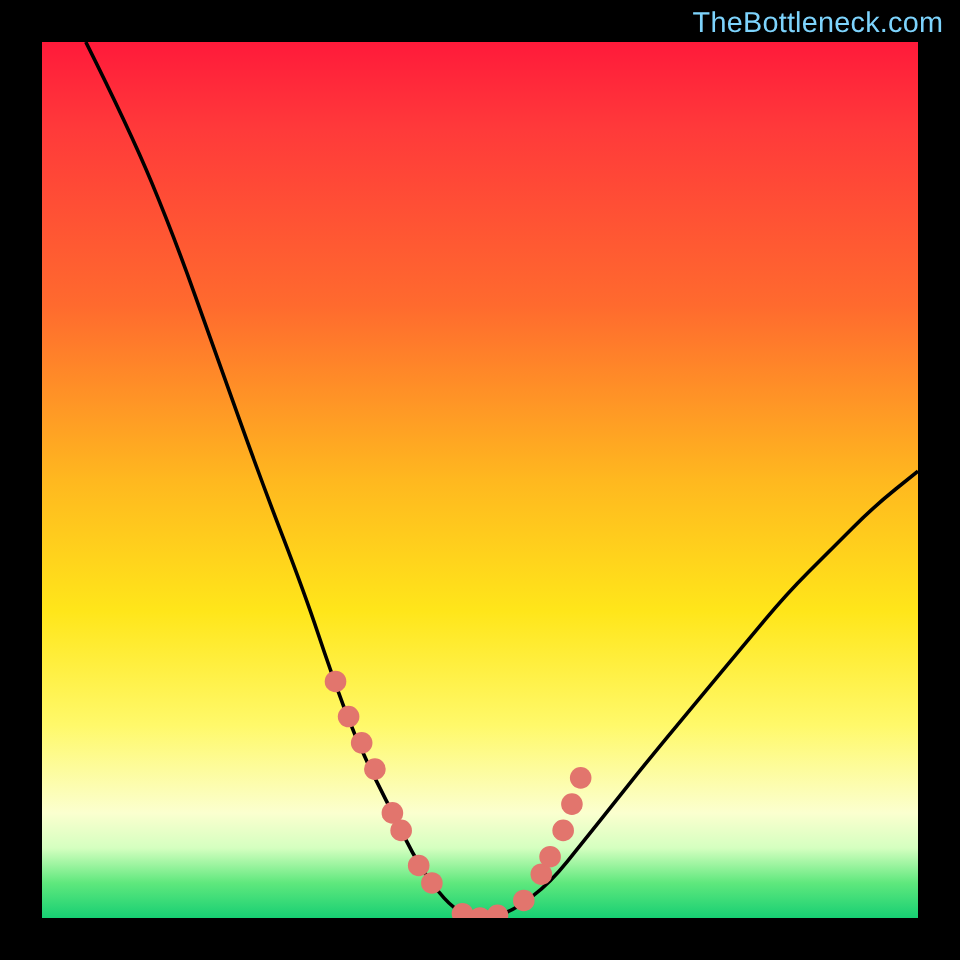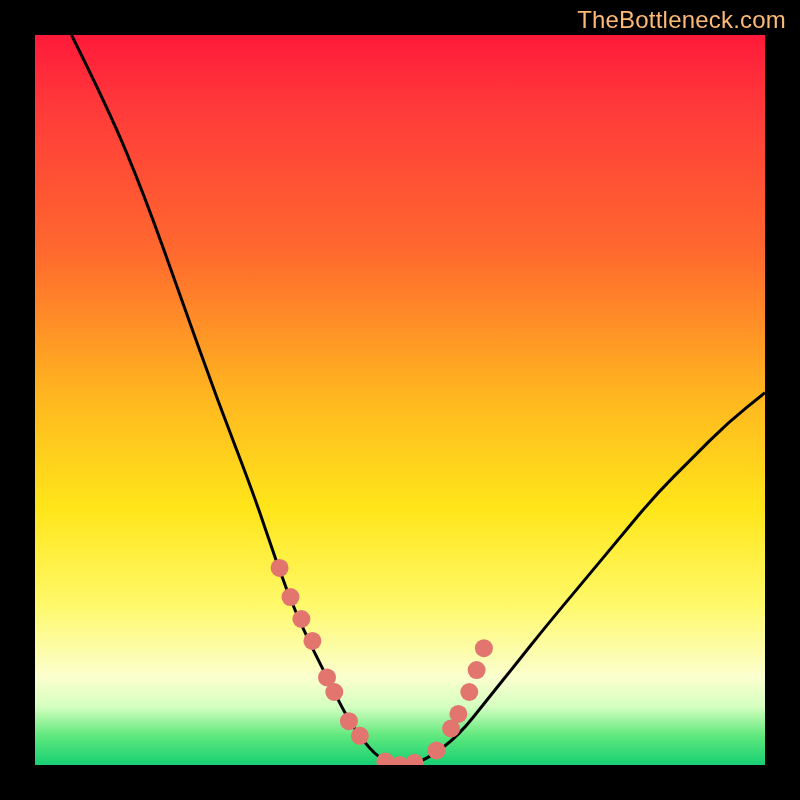--- a/index.html
+++ b/index.html
@@ -41,7 +41,7 @@
     position: absolute;
     top: 6px;
     right: 14px;
-    color: #fdba74;
+    color: #7dd3fc;
     font-size: 24px;
     letter-spacing: 0.2px;
     user-select: none;

